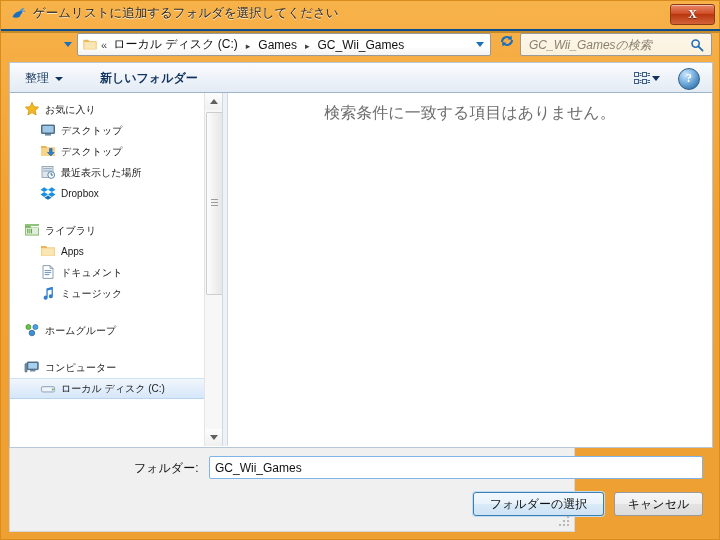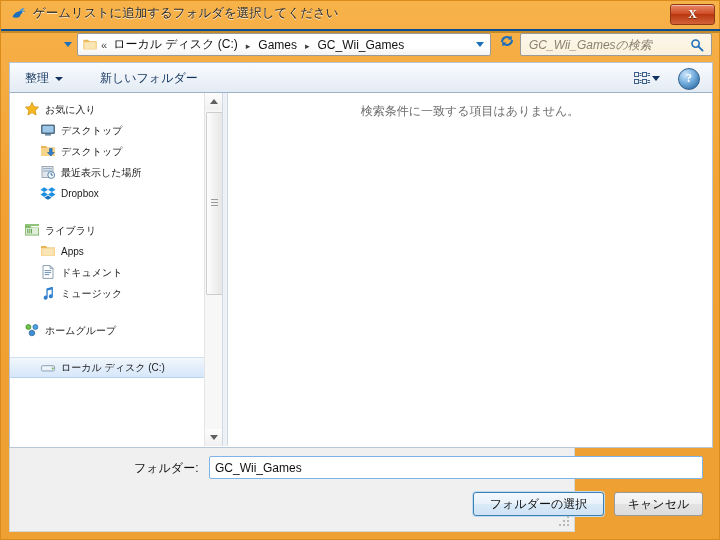--- a/index.html
+++ b/index.html
@@ -162,6 +162,7 @@
     padding: 0 6px; line-height: 21px;
     font-size: 12px; color: #11335c; cursor: pointer;
     white-space: nowrap;
+    font-weight: bold;
   }
   #views-button {
     position: absolute; right: 48px; top: 5px;

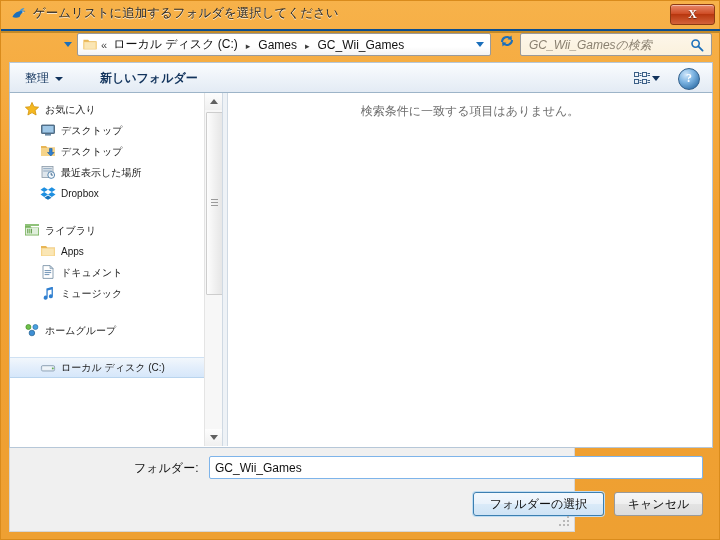--- a/index.html
+++ b/index.html
@@ -289,7 +289,7 @@
   #empty-message {
     position: absolute; left: 0; right: 0; top: 10px;
     text-align: center;
-    font-size: 12px; color: #6d6d6d;
+    font-size: 16px; color: #6d6d6d;
   }
   
   #bottompanel {

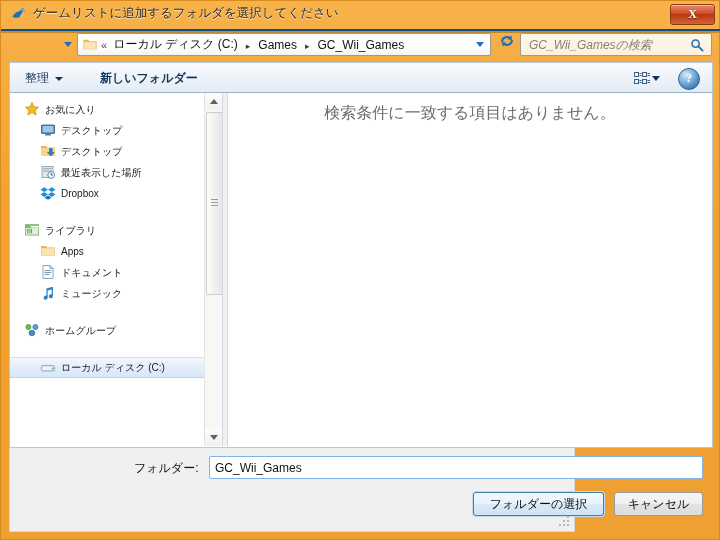--- a/index.html
+++ b/index.html
@@ -543,6 +543,15 @@
         <div class="spacer"></div>
 
         <div class="nav-group">
+          <div class="nav-item lvl0">
+            <svg class="ico" viewBox="0 0 16 16">
+              <rect x="3.2" y="3" width="11" height="7.6" rx="0.6" fill="#5d7f9e" stroke="#36536c" stroke-width="0.8"></rect>
+              <rect x="4.3" y="4" width="8.8" height="5.6" fill="#a8d0ec"></rect>
+              <rect x="1" y="4.6" width="2" height="8.4" rx="0.5" fill="#7d98b0" stroke="#4a687f" stroke-width="0.7"></rect>
+              <rect x="6" y="11" width="5.4" height="1.5" fill="#6b8ba8"></rect>
+            </svg>
+            <span class="lbl">コンピューター</span>
+          </div>
           <div class="nav-item lvl1 selected">
             <svg class="ico" viewBox="0 0 16 16">
               <rect x="1.4" y="5.6" width="13.2" height="5.4" rx="1.4" fill="#dde6ee" stroke="#8ea3b6" stroke-width="0.9"></rect>

